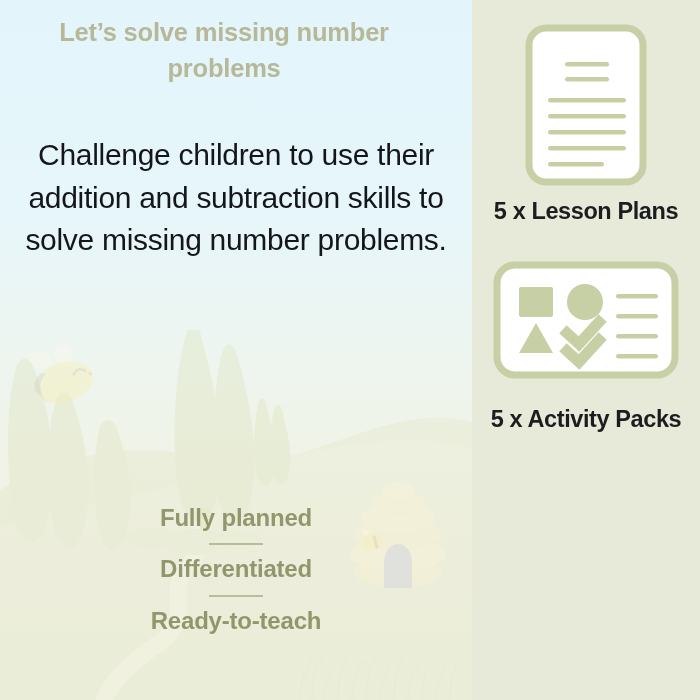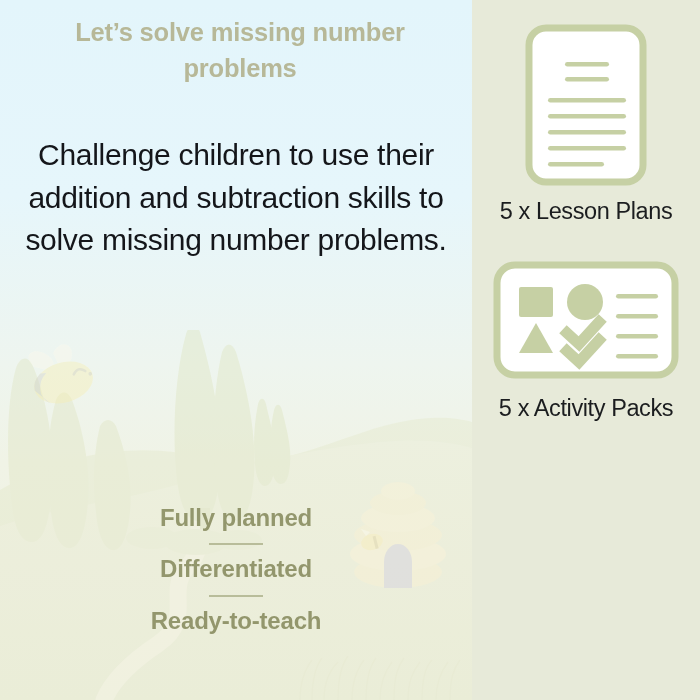--- a/index.html
+++ b/index.html
@@ -60,7 +60,7 @@
 
   #headline {
     position: absolute;
-    left: 32px;
+    left: 16px;
     top: 14px;
     width: 416px;
     text-align: center;

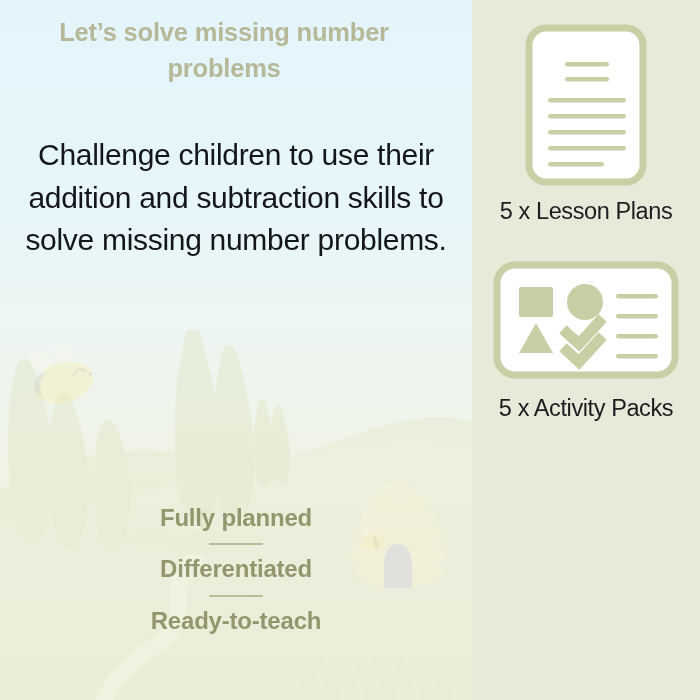--- a/index.html
+++ b/index.html
@@ -133,7 +133,7 @@
   }
   .product-caption {
     font-size: 23.5px;
-    font-weight: normal;
+    font-weight: bold;
     color: #1b1d1f;
     letter-spacing: -0.4px;
     white-space: nowrap;

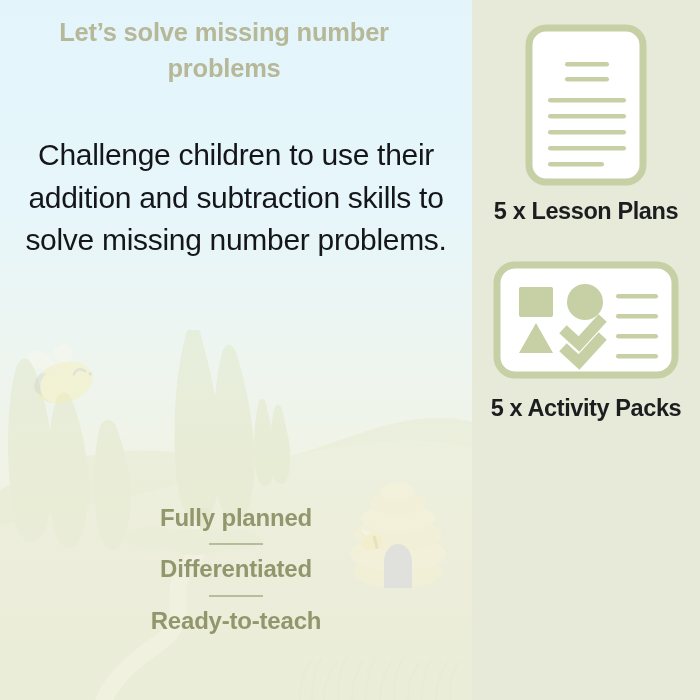--- a/index.html
+++ b/index.html
@@ -145,7 +145,7 @@
 
   #caption-lesson-plans   { margin-top: 12px; }
   #caption-slideshows     { margin-top: 10px; }
-  #caption-activity-packs { margin-top: 16px; }
+  #caption-activity-packs { margin-top: 27px; }
 </style>
 </head>
 <body>

